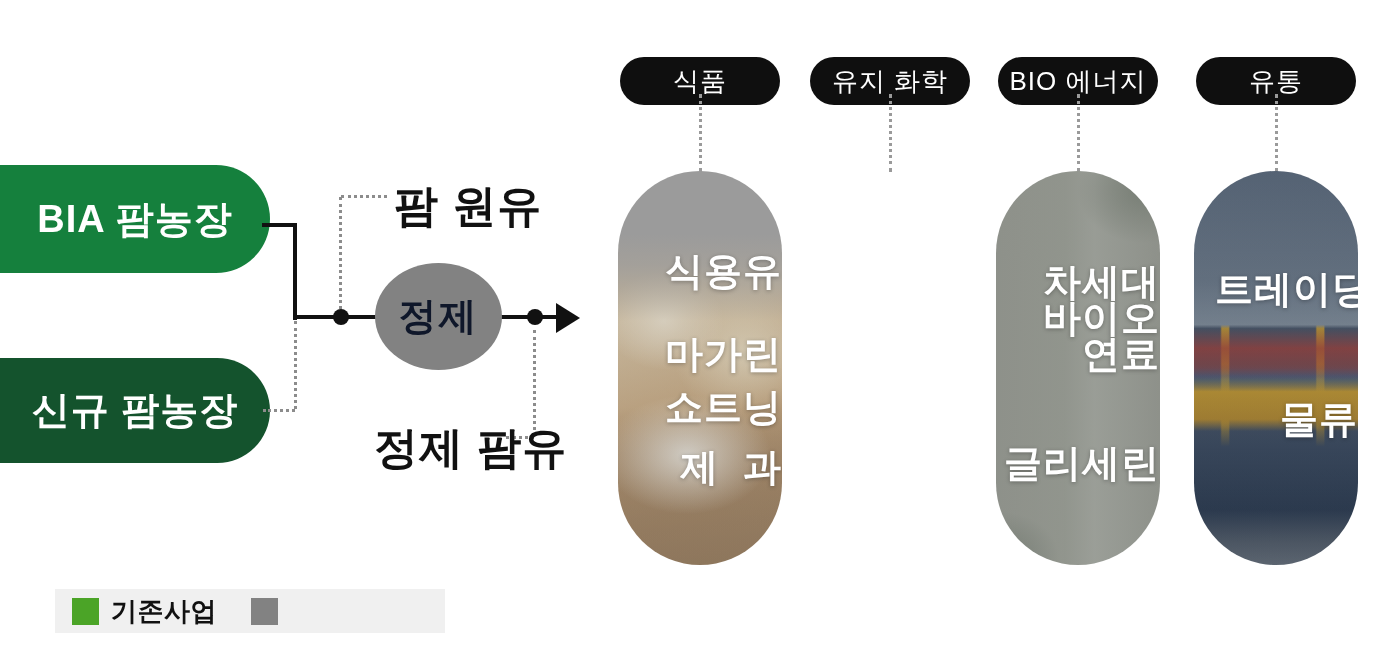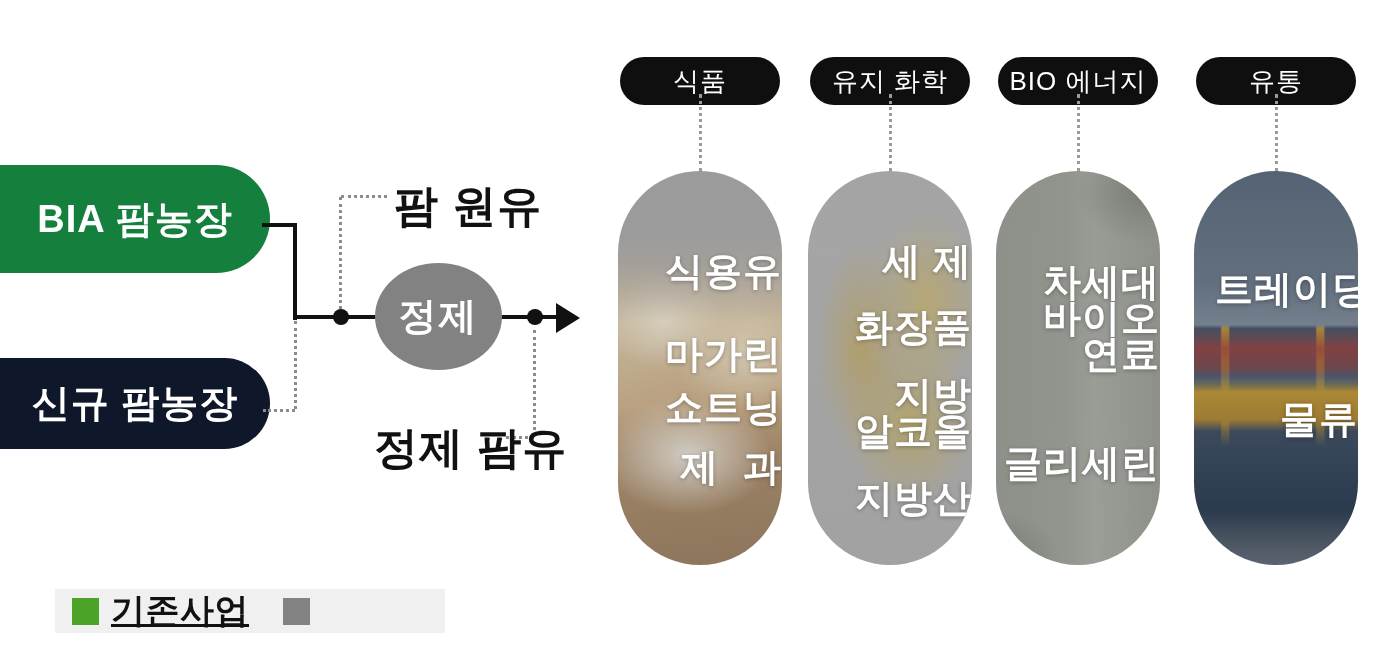--- a/index.html
+++ b/index.html
@@ -200,13 +200,6 @@
     <div class="cap-item i2">쇼트닝</div>
     <div class="cap-item i3">제 과</div>
   </div>
-  <div class="capsule cap2">
-    <div class="cap-item i0">세 제</div>
-    <div class="cap-item i1">화장품</div>
-    <div class="cap-item i2">지방
-알코올</div>
-    <div class="cap-item i3">지방산</div>
-  </div>
   <div class="capsule cap3">
     <div class="cap-item i0">차세대
 바이오

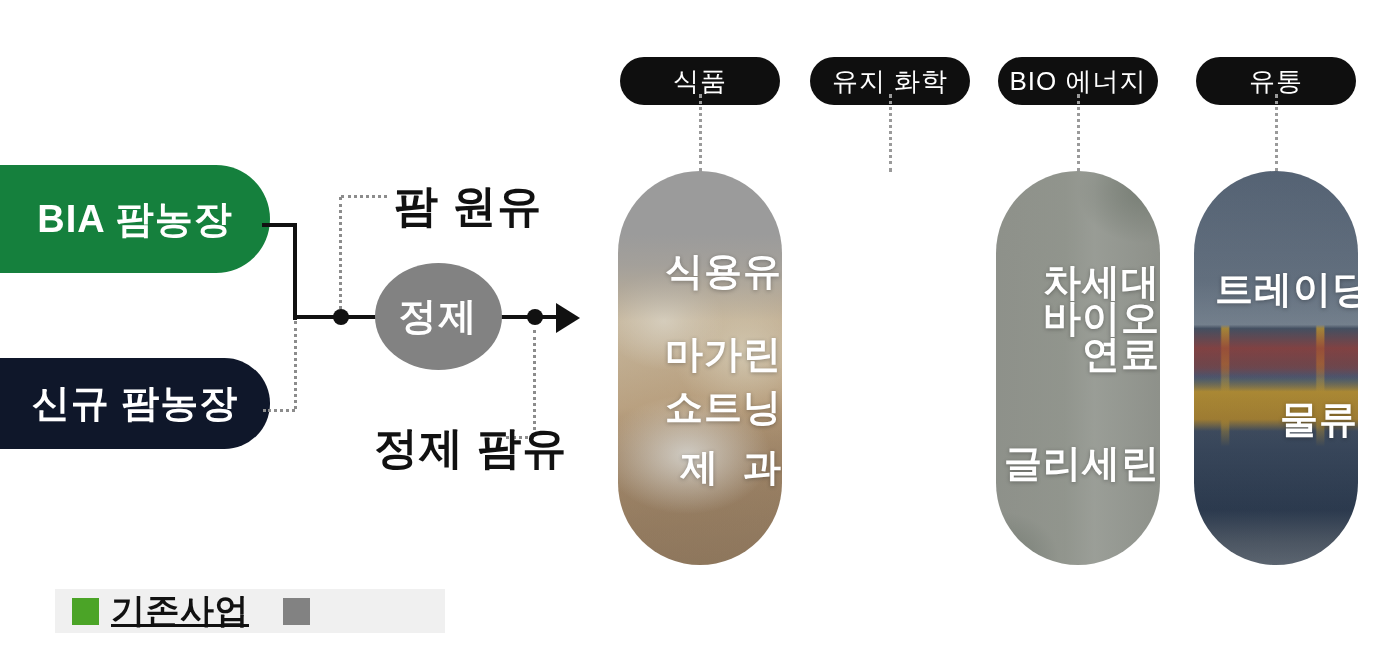--- a/index.html
+++ b/index.html
@@ -66,7 +66,7 @@
     position: absolute; left: 375px; top: 263px; width: 127px; height: 107px;
     border-radius: 50%; background: #828282;
     display: flex; align-items: center; justify-content: center;
-    color: #ffffff; font-size: 38px; font-weight: 800; letter-spacing: 2px;
+    color: #0f172a; font-size: 38px; font-weight: 800; letter-spacing: 2px;
   }
 
   

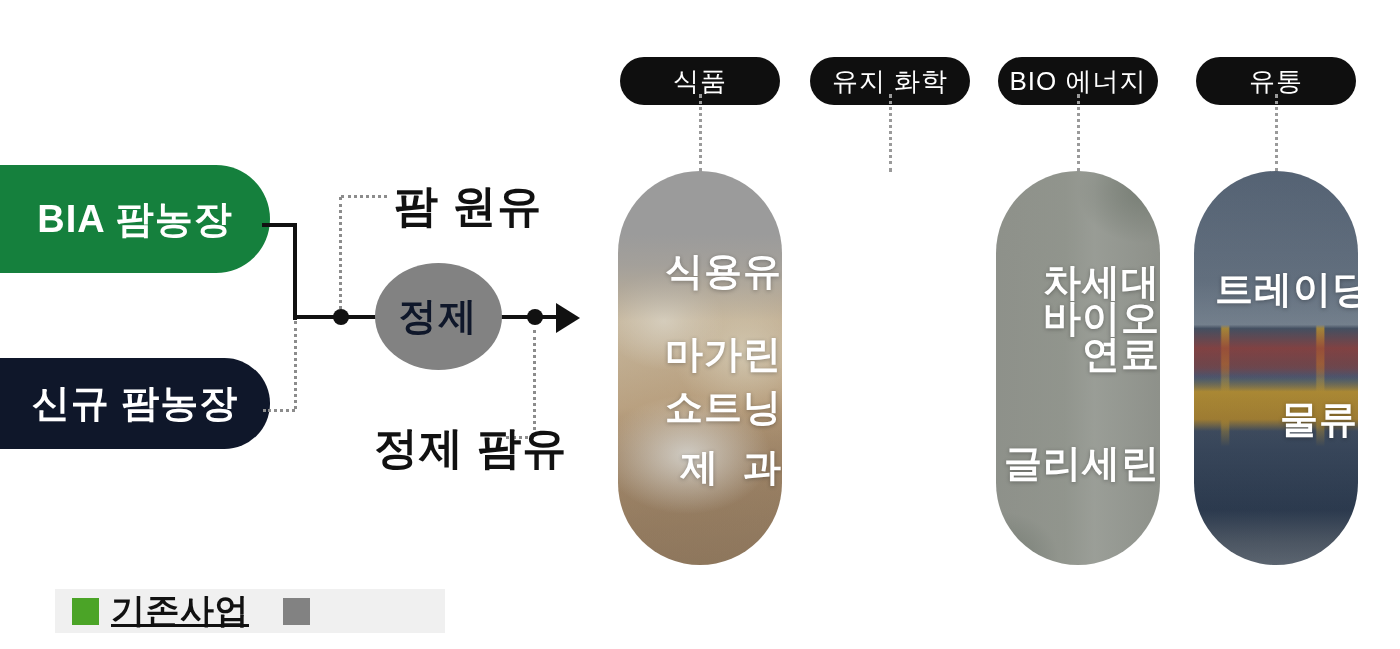--- a/index.html
+++ b/index.html
@@ -23,7 +23,7 @@
     top: 165px; height: 108px; border-radius: 0 54px 54px 0; background: #15803d;
   }
   .src-pill.gray {
-    top: 358px; height: 91px; border-radius: 0 53px 53px 0; background: #0f172a;
+    top: 358px; height: 105px; border-radius: 0 53px 53px 0; background: #14532d;
   }
 
   

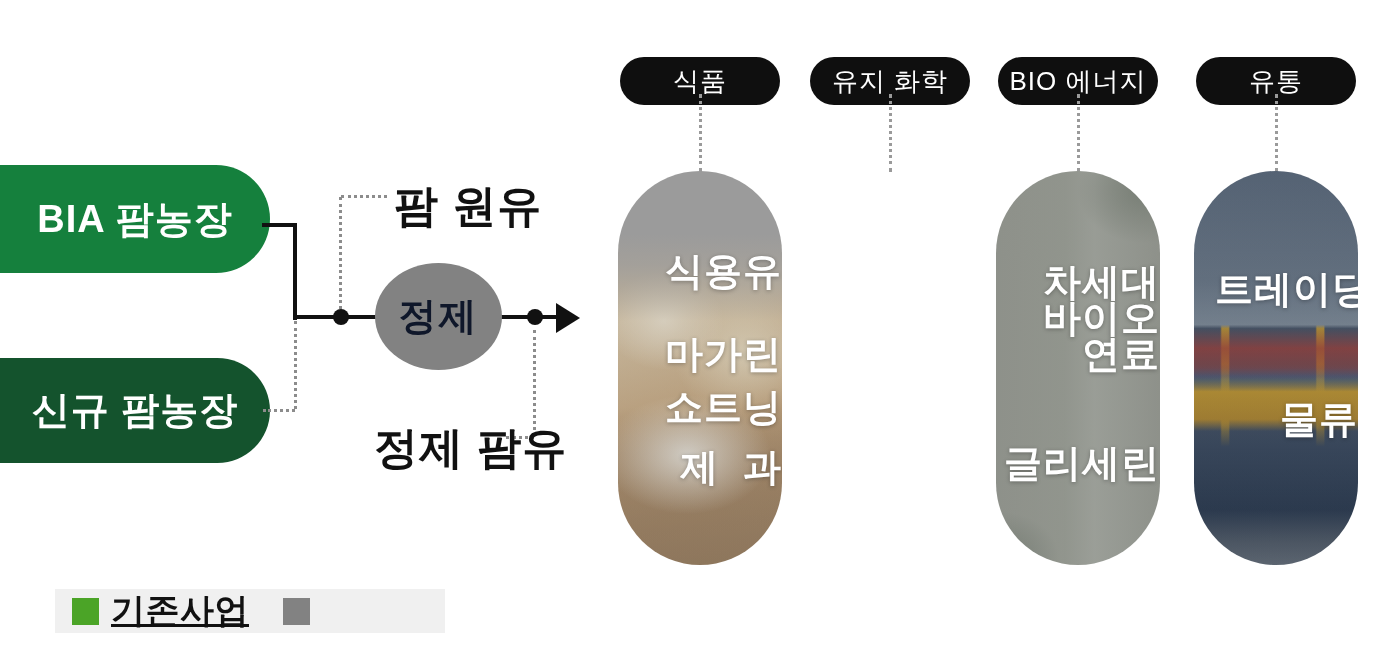--- a/index.html
+++ b/index.html
@@ -147,9 +147,8 @@
   .legend-item { display: flex; align-items: center; gap: 12px; }
   .legend-swatch { width: 27px; height: 27px; }
   .legend-label {
-    color: #111111; font-size: 34px; font-weight: 700; white-space: nowrap;
+    color: #111111; font-size: 26px; font-weight: 700; white-space: nowrap;
     letter-spacing: 0.5px;
-    text-decoration: underline;
   }
 </style>
 </head>

